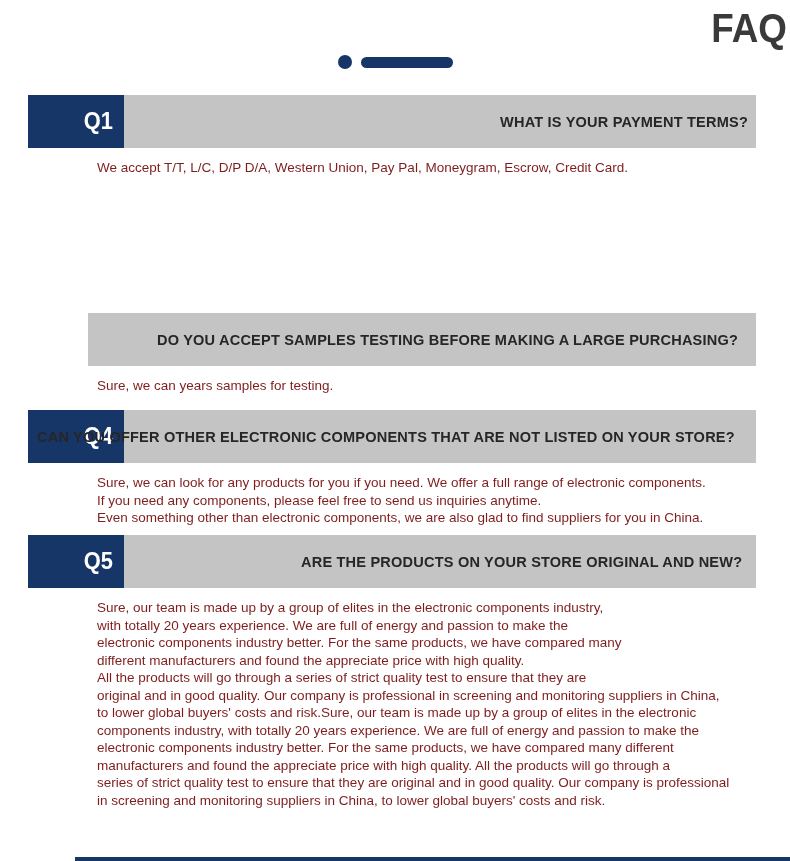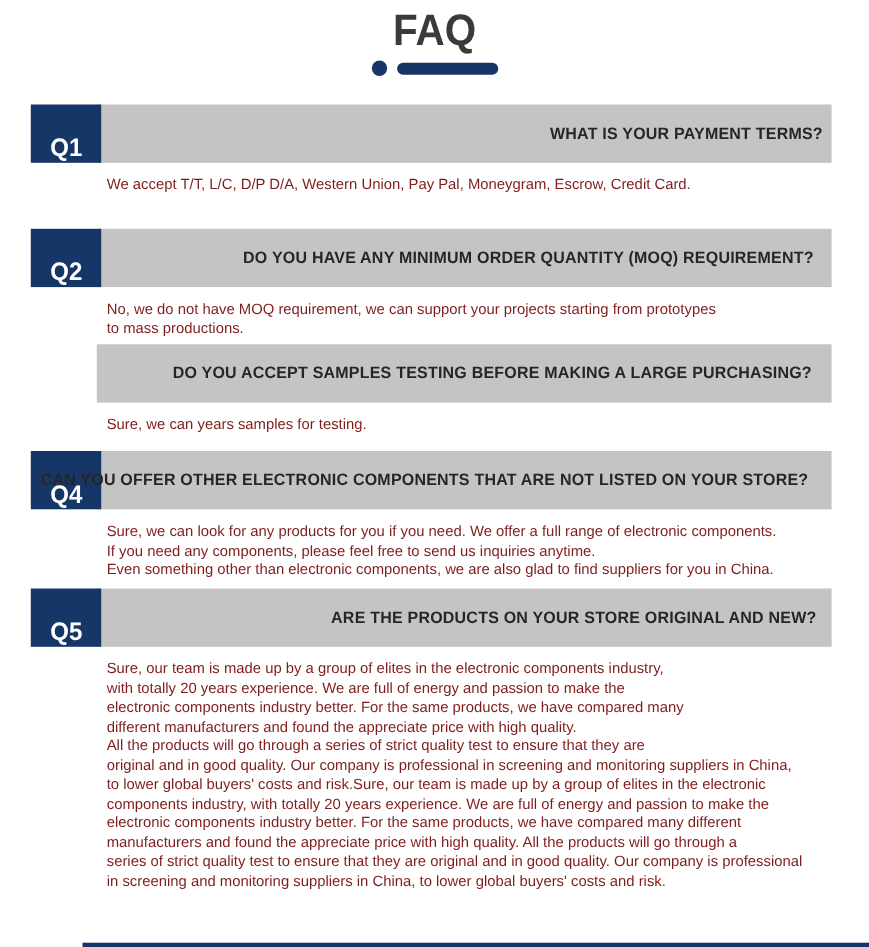--- a/index.html
+++ b/index.html
@@ -7,7 +7,7 @@
   .page{position:relative;width:790px;height:861px;background:#ffffff;overflow:hidden;}
 
   
-  .title-wrap{position:absolute;top:0;left:0;right:0;text-align:center;}
+  .title-wrap{position:absolute;top:0;left:0;right:0;text-align:right;}
   .page-title{
     margin:6px 0 0 0;
     font-size:40px;

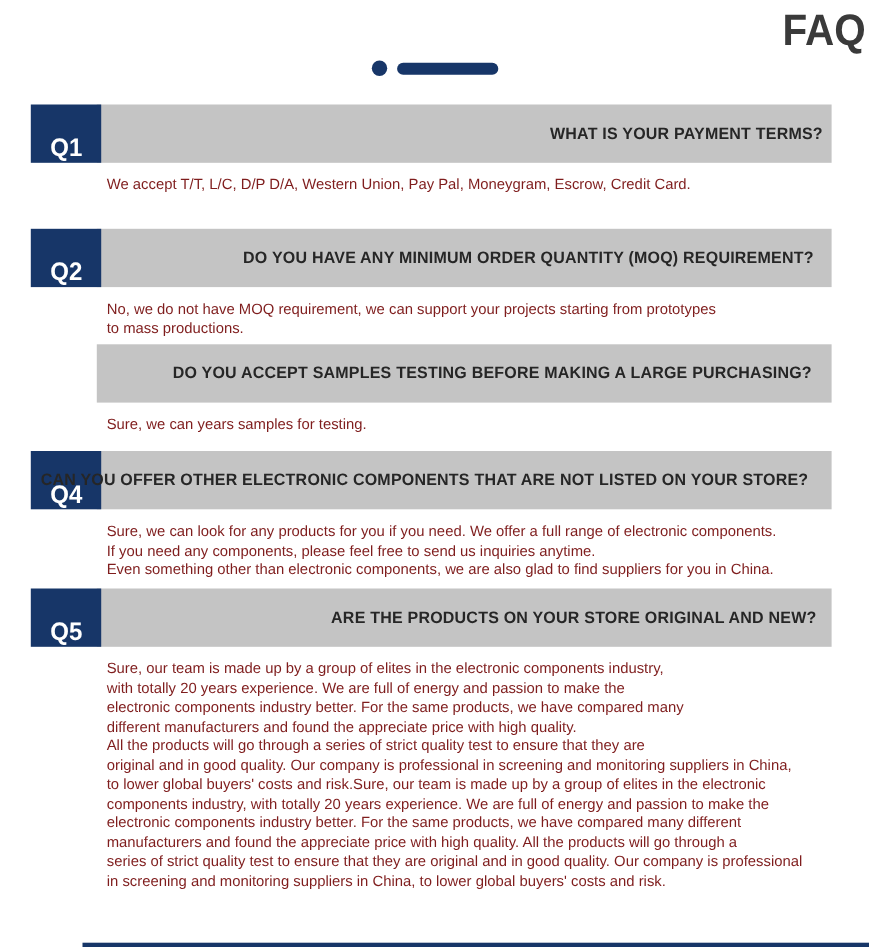--- a/index.html
+++ b/index.html
@@ -28,10 +28,10 @@
   
   .faq-item{position:absolute;left:0;right:0;}
   .badge{
-    position:absolute;left:28px;top:0;width:64px;height:53px;
+    position:absolute;left:28px;top:0;width:52px;height:53px;
     background:#173668;color:#ffffff;
-    display:flex;align-items:flex-end;justify-content:center;
-    font-weight:700;font-size:23px;
+    display:flex;align-items:center;justify-content:center;
+    font-weight:700;font-size:23px;padding-left:44px;
   }
   .badge span{display:inline-block;transform:scaleX(0.95);}
   .qbar{

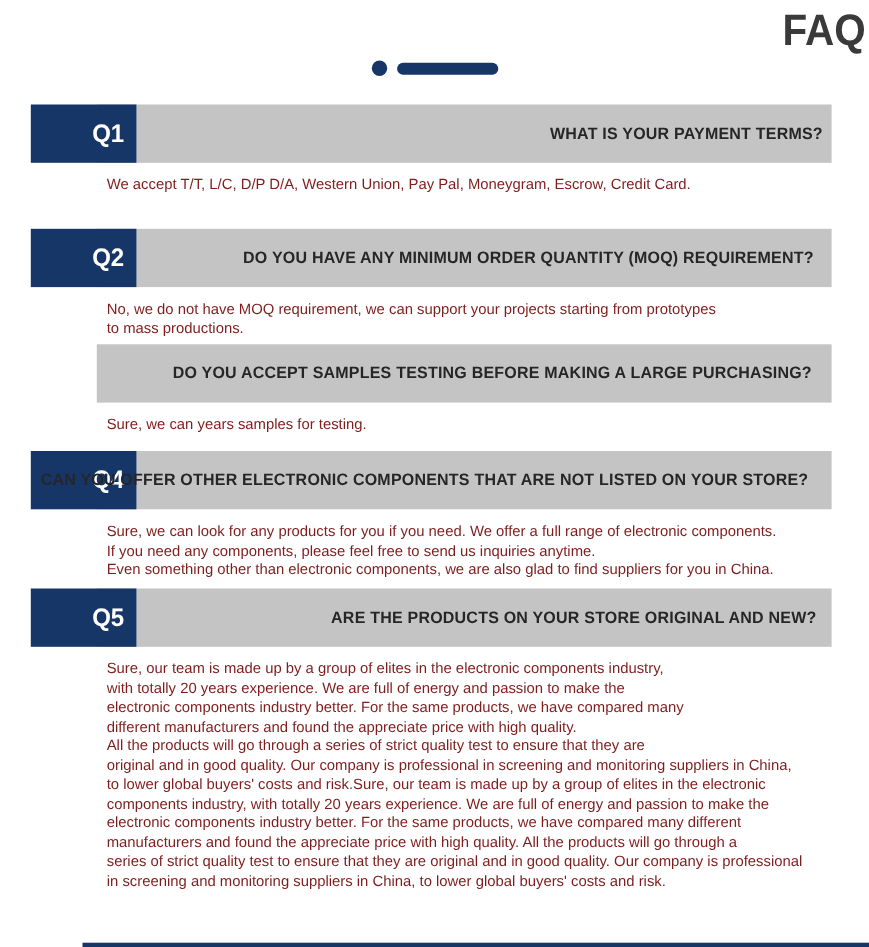--- a/index.html
+++ b/index.html
@@ -77,16 +77,6 @@
     <p class="answer">We accept T/T, L/C, D/P D/A, Western Union, Pay Pal, Moneygram, Escrow, Credit Card.</p>
   </section>
 
-  <section class="faq-item" style="top:208px">
-    <div class="badge">
-      <span>Q2</span>
-    </div>
-    <div class="qbar">
-      <h2 class="question">DO YOU HAVE ANY MINIMUM ORDER QUANTITY (MOQ) REQUIREMENT?</h2>
-    </div>
-    <p class="answer">No, we do not have MOQ requirement, we can support your projects starting from prototypes
-to mass productions.</p>
-  </section>
 
   <section class="faq-item" style="top:313px">
     <div class="qbar">

